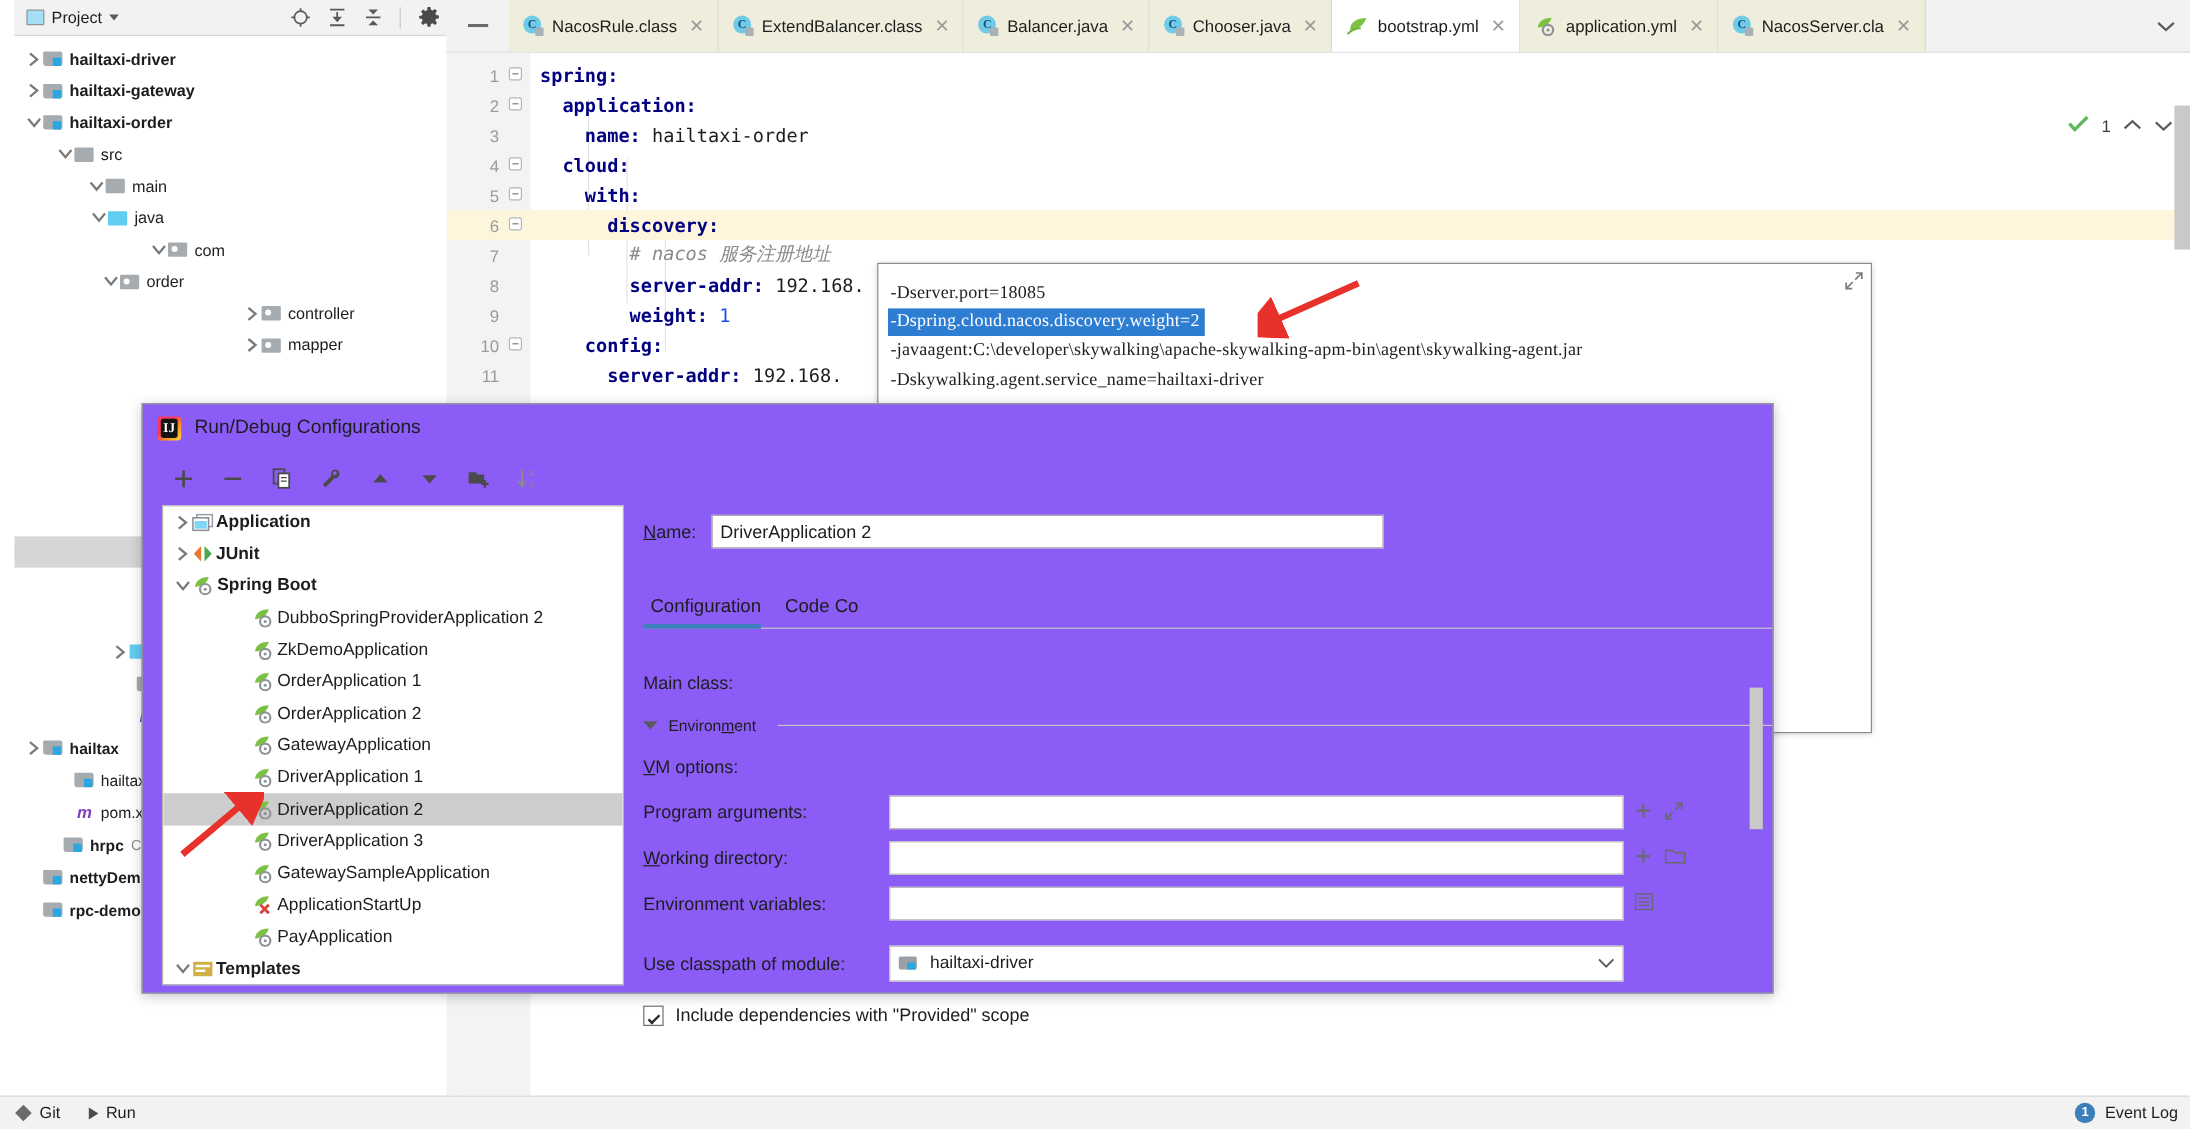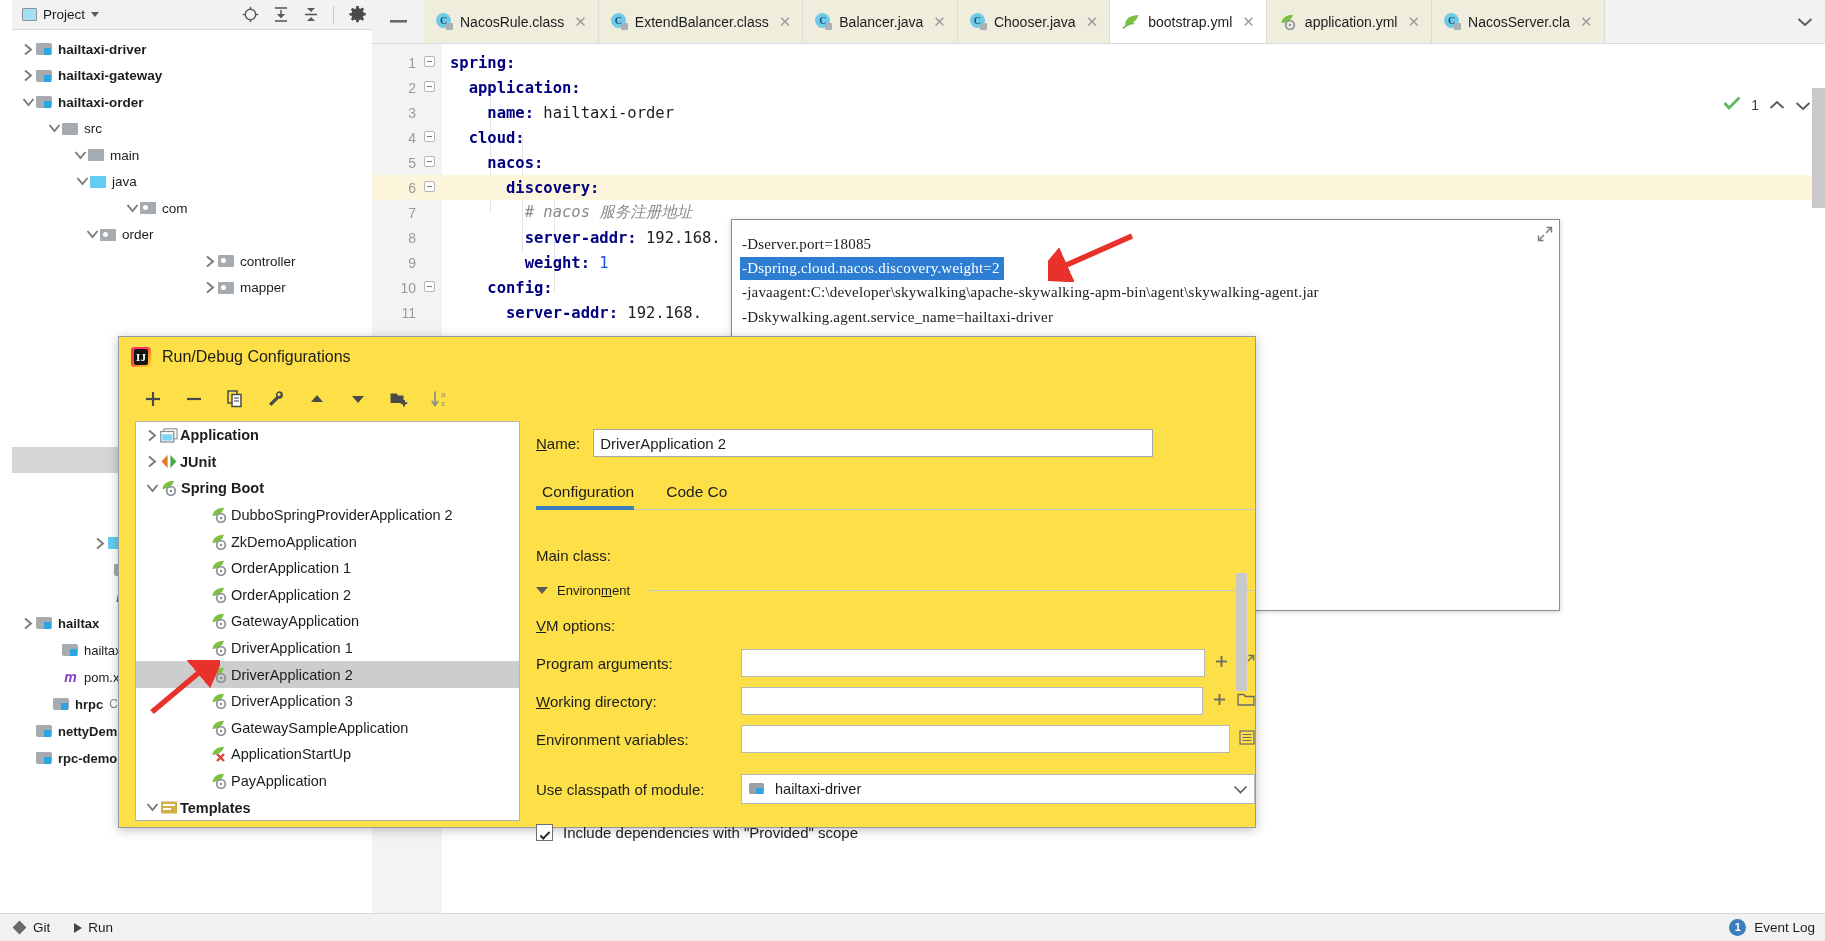--- a/index.html
+++ b/index.html
@@ -493,7 +493,7 @@
           <div class="code-line" style="top: 106px;">
             <span class="ln">5</span>
             <span class="fold"><span class="fold-mark"></span></span>
-            <span class="ctext"><span class="k-key">    nacos:</span></span>
+            <span class="ctext"><span class="k-key">    with:</span></span>
           </div>
           <div class="code-line hl" style="top: 131px;">
             <span class="ln">6</span>

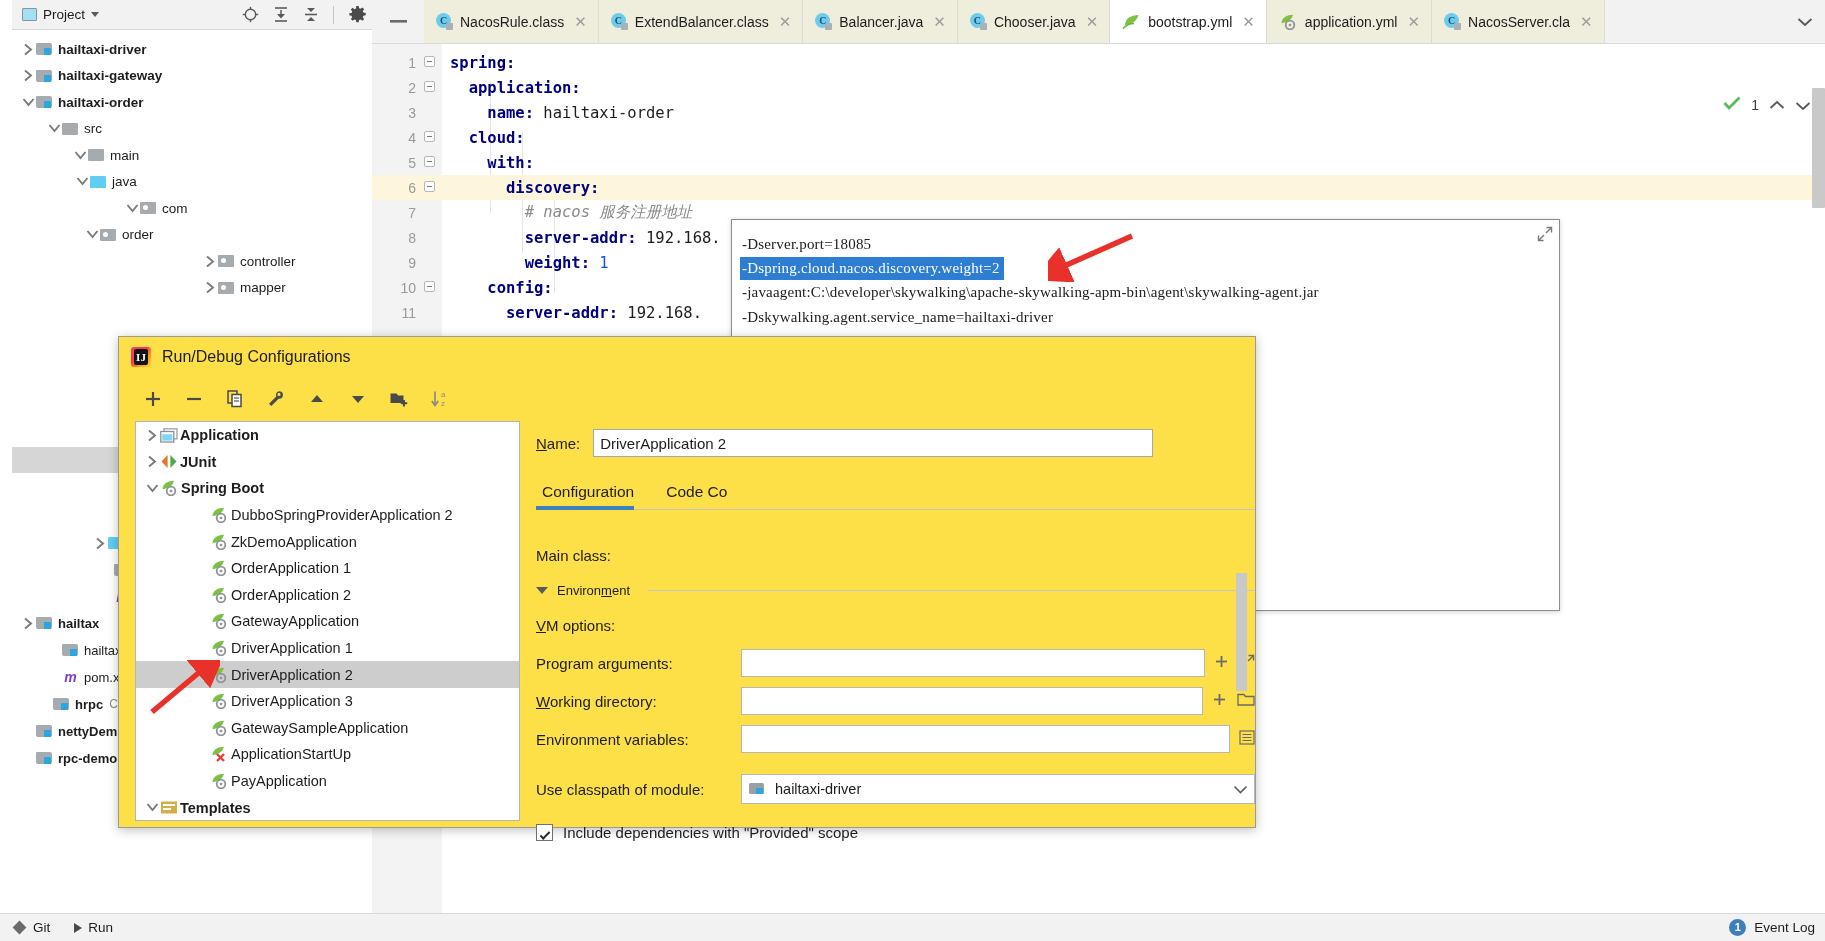--- a/index.html
+++ b/index.html
@@ -122,8 +122,8 @@
 
   
   .rd-dialog {
-    position:absolute; left:118px; top:336px; width:1138px; height:492px;
-    background:#fde047; border:1px solid #9a9a9a; box-shadow:0 2px 10px rgba(0,0,0,.25);
+    position:absolute; left:118px; top:336px; width:1360px; height:492px;
+    background:#8b5cf6; border:1px solid #9a9a9a; box-shadow:0 2px 10px rgba(0,0,0,.25);
   }
   .rd-title { height:40px; display:flex; align-items:center; gap:11px; padding-left:12px; font-size:16px; }
   .rd-ij-icon { width:20px;height:20px;border-radius:3px;position:relative;overflow:hidden;

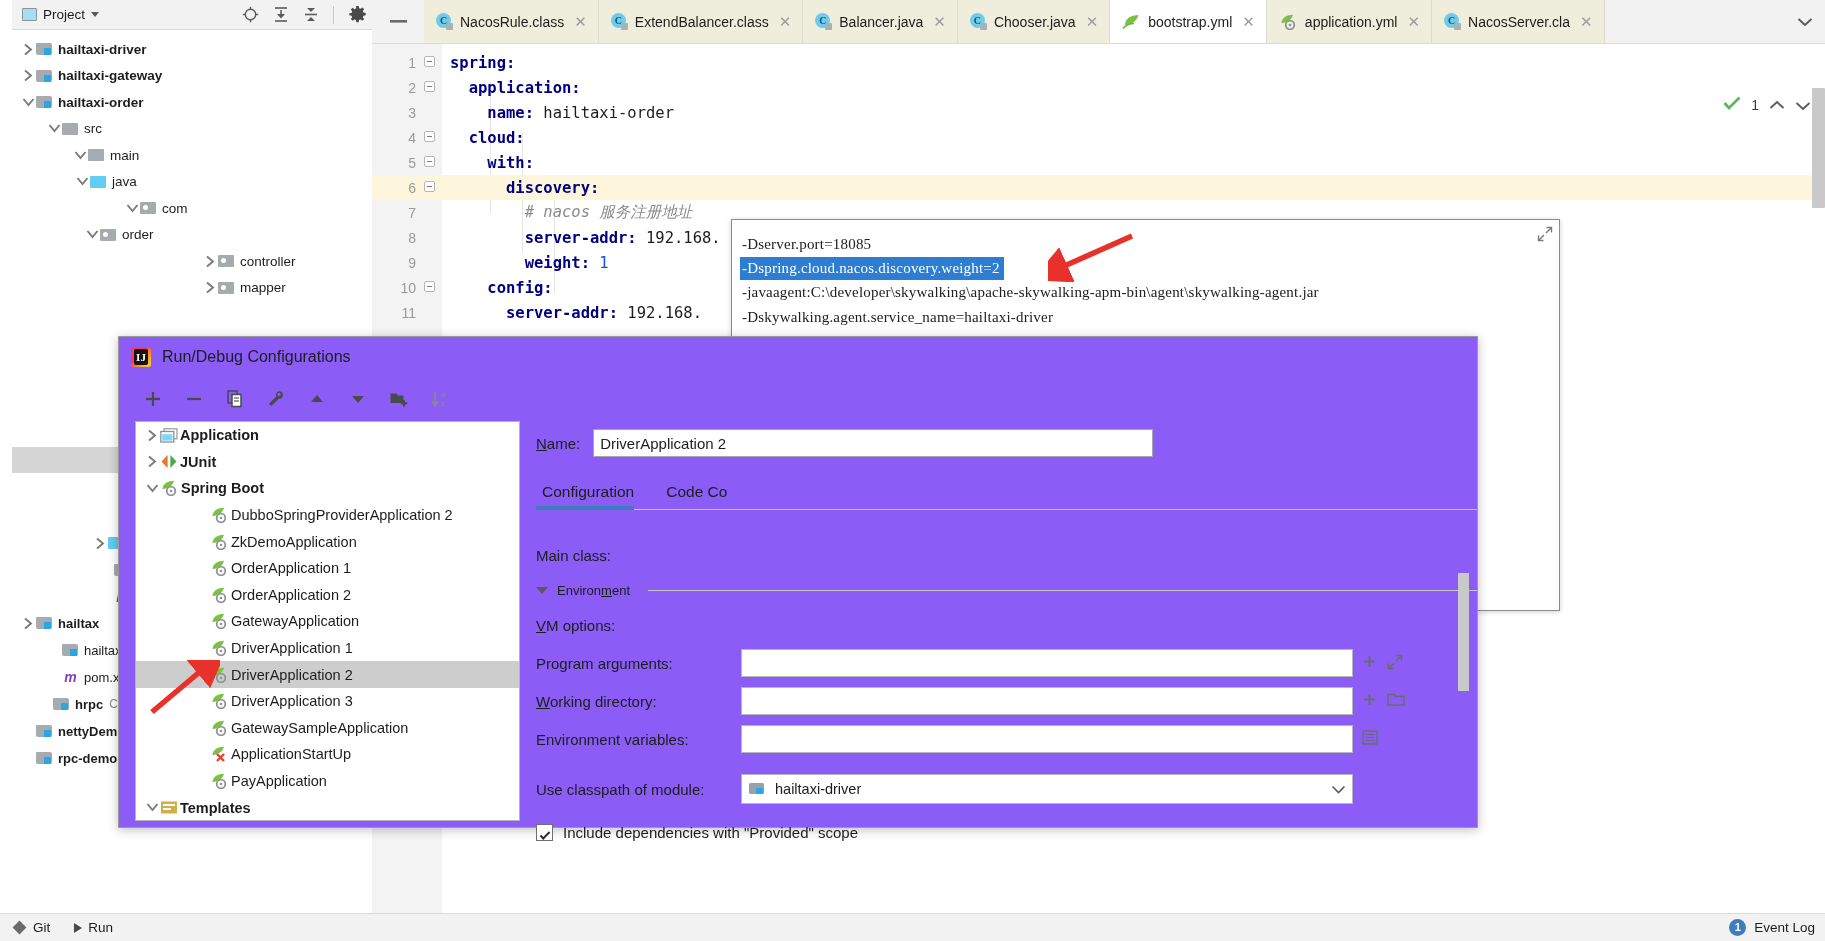--- a/index.html
+++ b/index.html
@@ -155,7 +155,7 @@
     width:560px; height:28px; border:1px solid #a7a7a7; background:#fff;
     display:flex; align-items:center; padding:0 6px; font-size:15px;
   }
-  .tabs-row { display:flex; align-items:flex-end; gap:12px; margin-top:26px; position:relative; }
+  .tabs-row { display:flex; align-items:flex-end; gap:0; margin-top:40px; position:relative; }
   .cfg-tab { padding:0 14px 9px 6px; font-size:15.5px; color:#1d1d1d; position:relative; }
   .cfg-tab.active::after {
     content:""; position:absolute; left:0; right:14px; bottom:0; height:4px; background:#3d7ebd;

